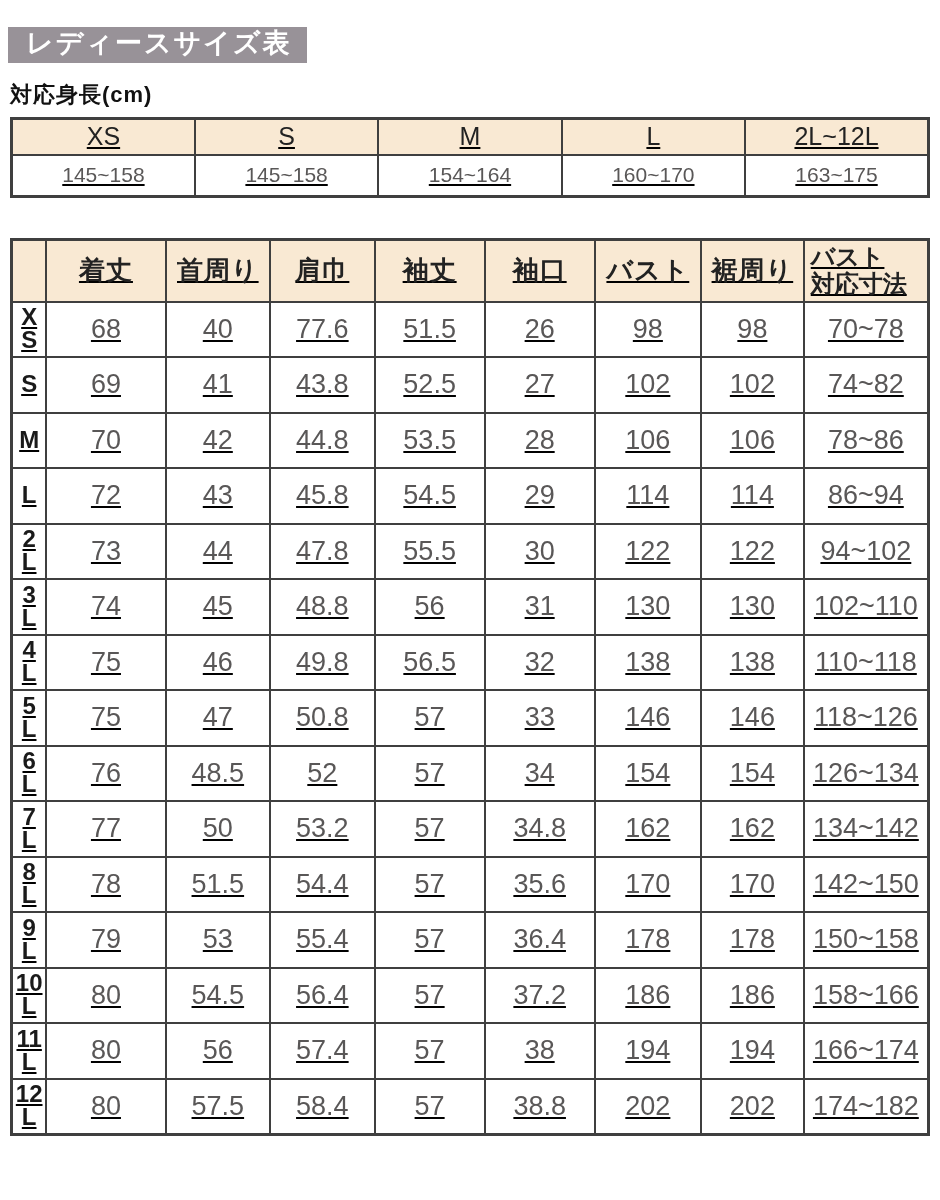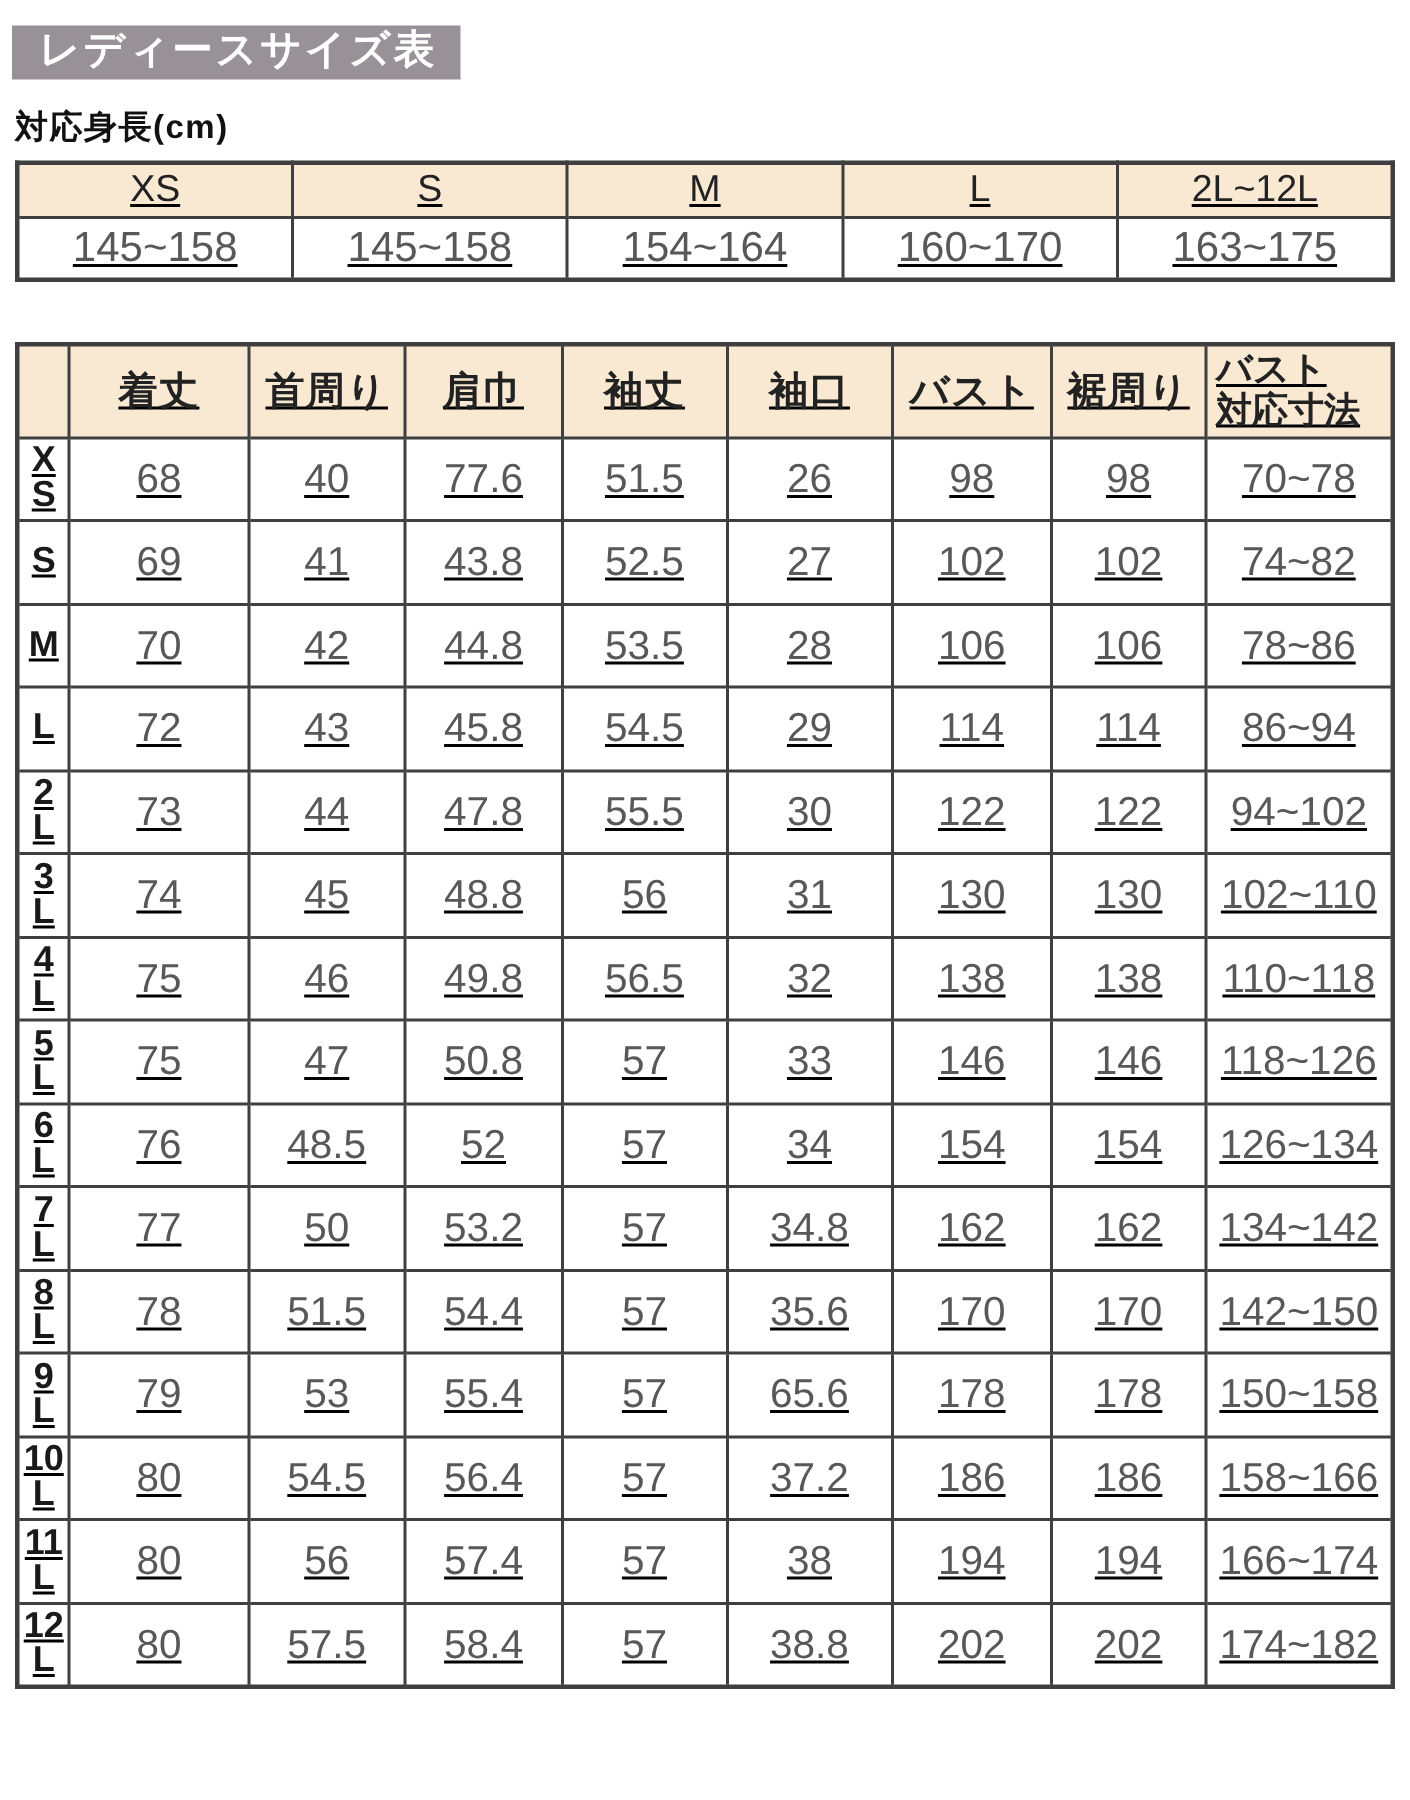--- a/index.html
+++ b/index.html
@@ -15,7 +15,7 @@
     overflow: hidden;
   }
   .page {
-    padding: 17px 10px 0 8px;
+    padding: 27px 10px 0 8px;
     width: 844px;
   }
   

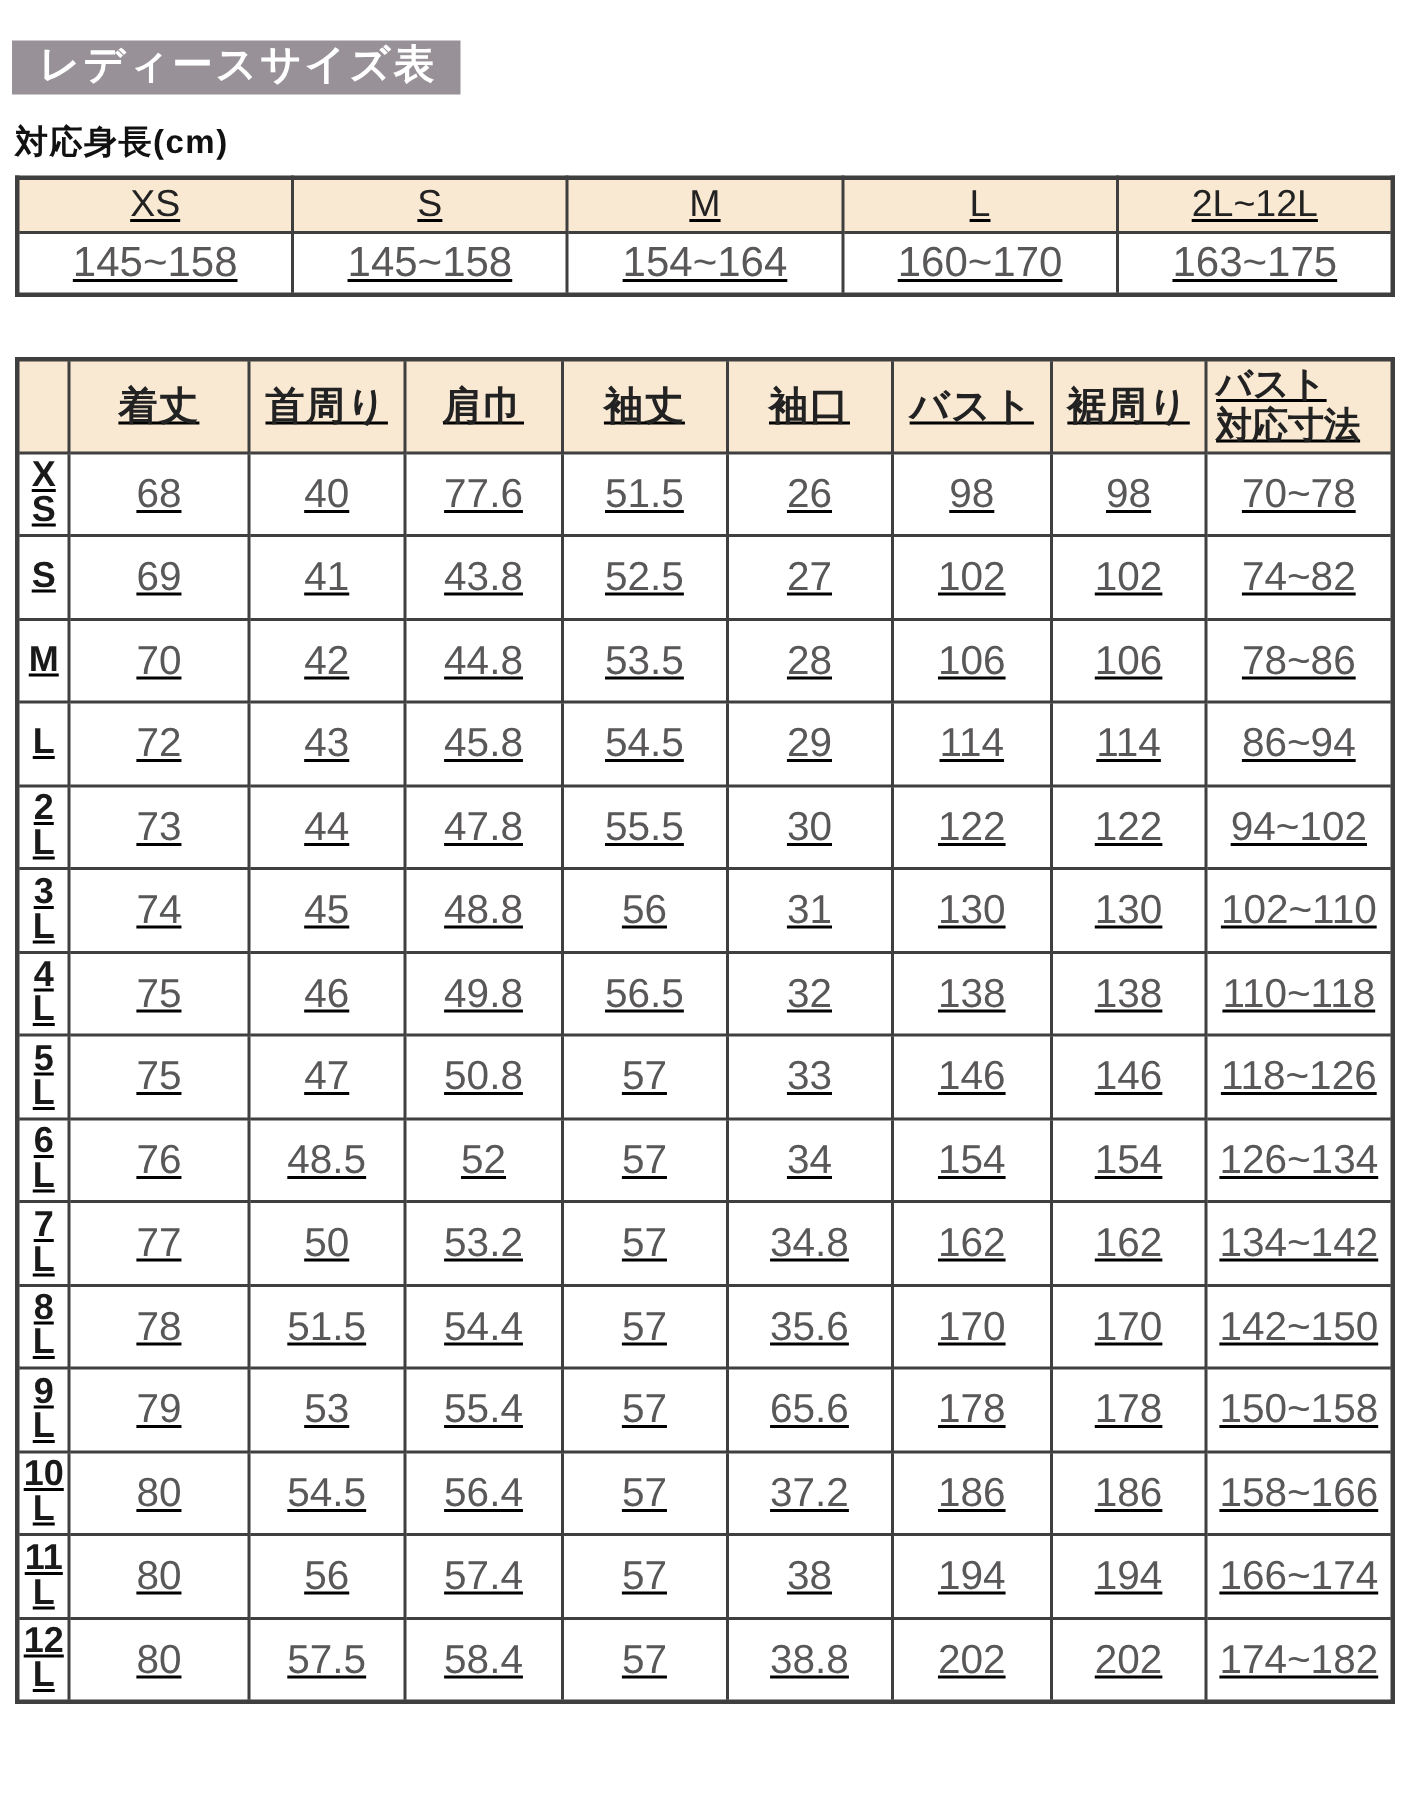--- a/index.html
+++ b/index.html
@@ -64,7 +64,7 @@
     text-align: center;
   }
   .height-table td {
-    font-size: 28px;
+    font-size: 21px;
     height: 42px;
   }
   

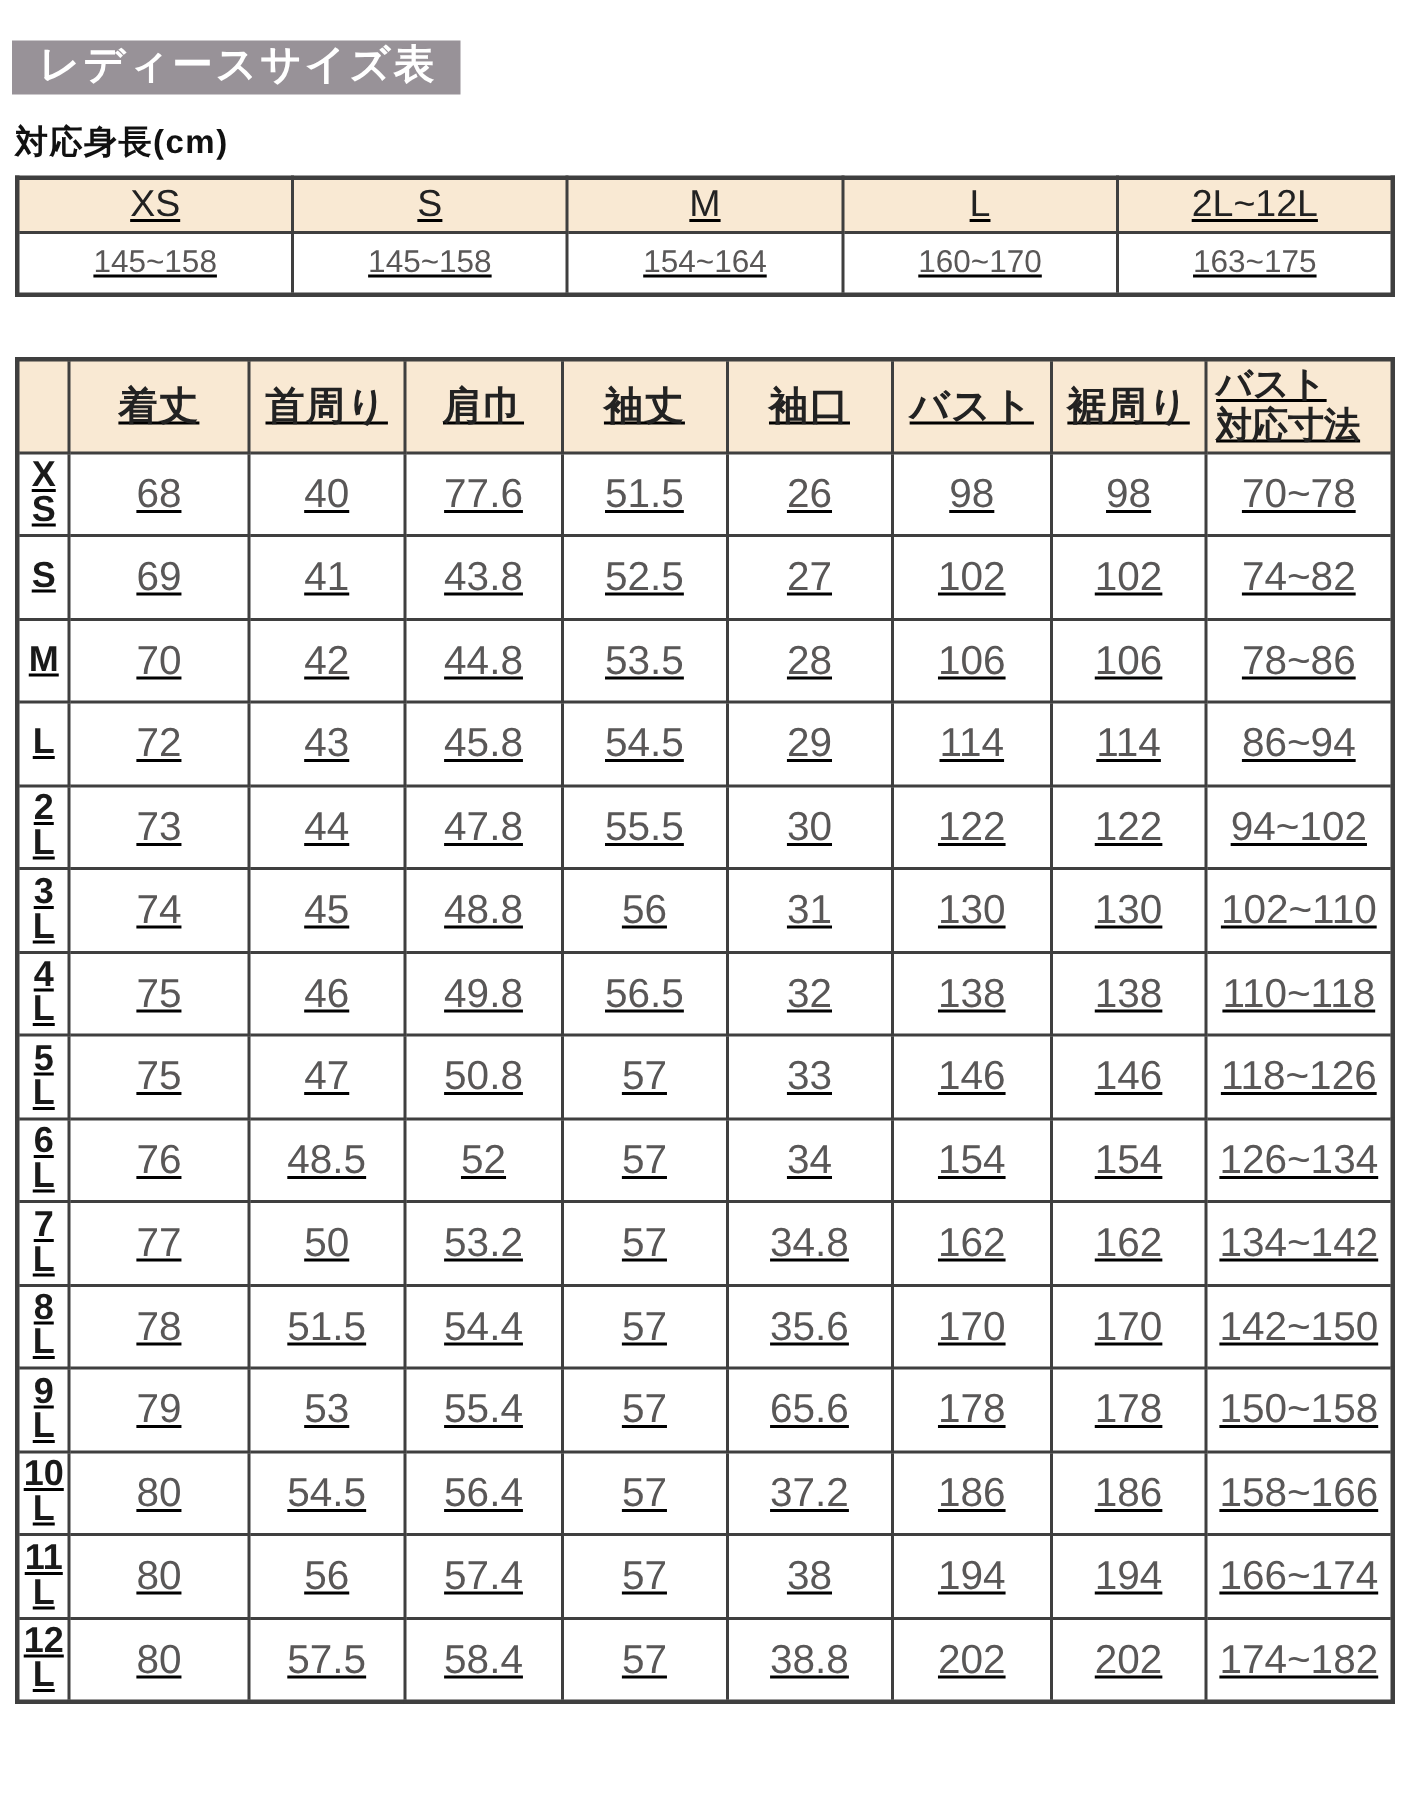--- a/index.html
+++ b/index.html
@@ -291,7 +291,7 @@
           <td>53</td>
           <td>55.4</td>
           <td>57</td>
-          <td>65.6</td>
+          <td>36.4</td>
           <td>178</td>
           <td>178</td>
           <td>150~158</td>

